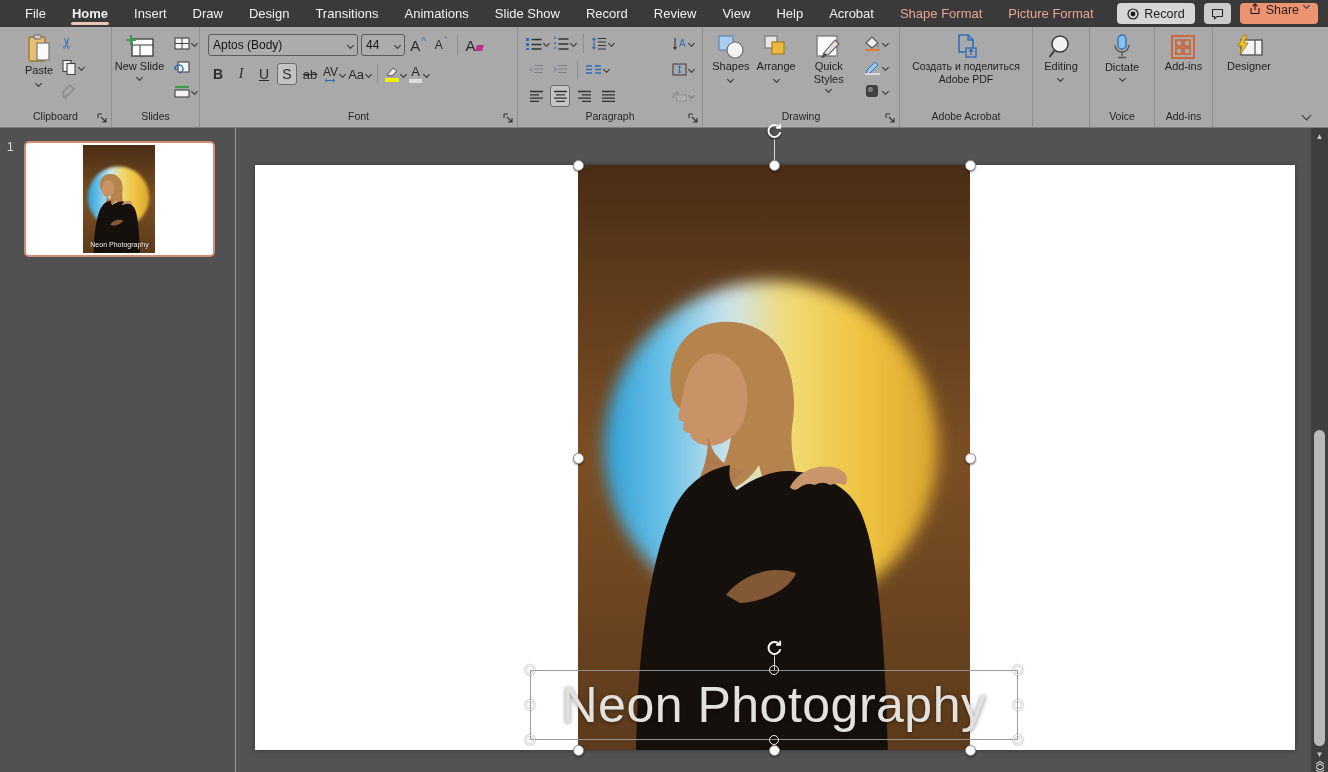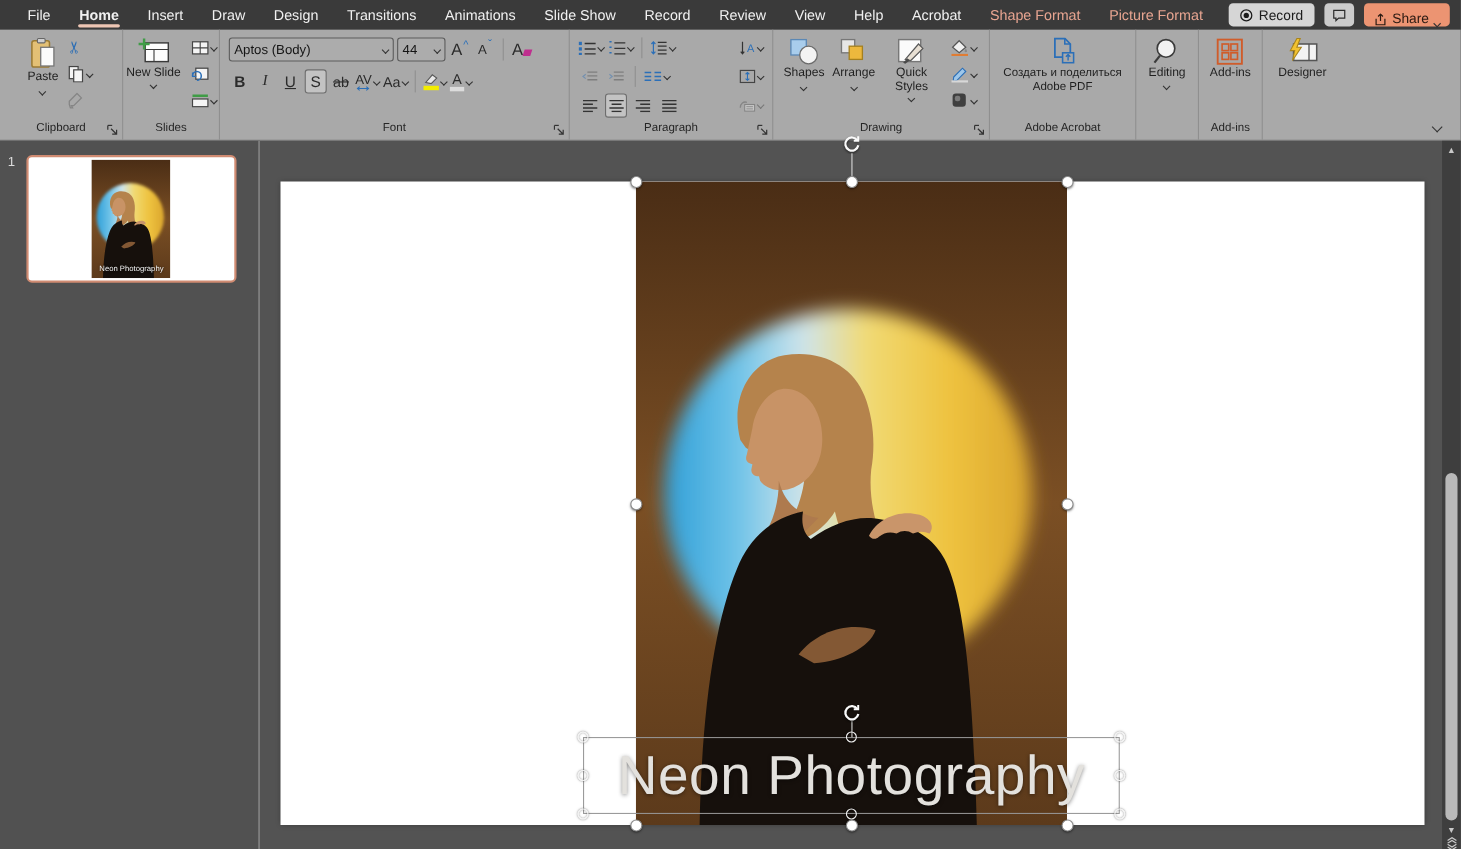--- a/index.html
+++ b/index.html
@@ -19,7 +19,7 @@
   .btn-record { display:flex; align-items:center; gap:5px; background:#d6d6d6; color:#1c1c1c;
     border-radius:4px; height:21px; padding:0 10px; font-size:12.5px; }
   .btn-comment { width:27px; height:21px; background:#cbcbcb; border-radius:4px; display:flex; align-items:center; justify-content:center; }
-  .btn-share { display:flex; align-items:flex-end; gap:5px; background:#EC9472; color:#2a1a12;
+  .btn-share { display:flex; align-items:flex-start; gap:5px; background:#EC9472; color:#2a1a12;
     border-radius:4px; height:21px; padding:0 9px; font-size:12.5px; }
 
   

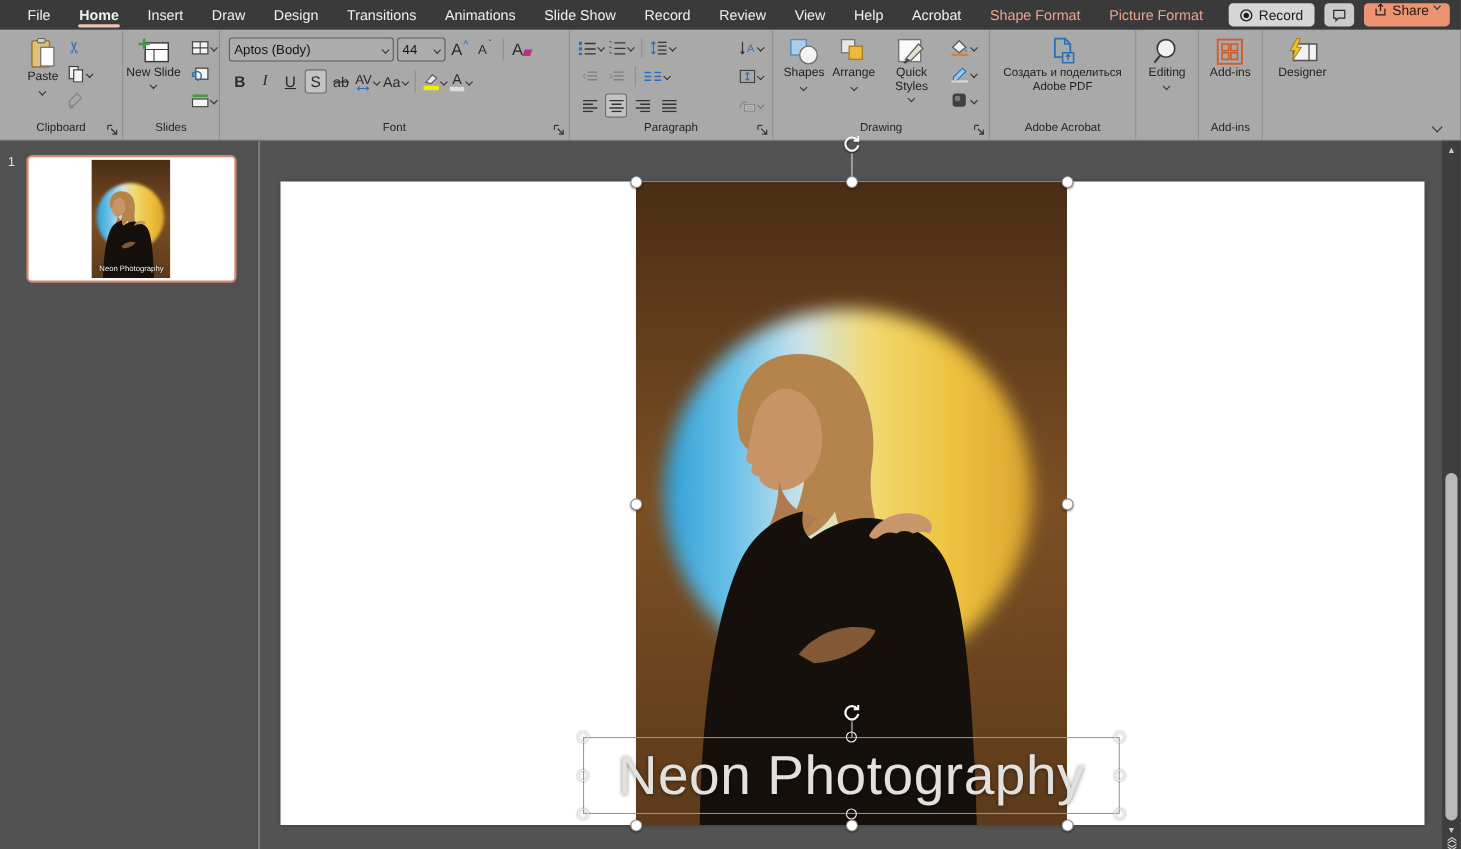--- a/index.html
+++ b/index.html
@@ -500,6 +500,20 @@
       <div class="rgl"></div>
     </div>
 
+    <div class="rgroup" style="width:65px">
+      <div class="rgc" style="justify-content:center;">
+        <div class="bb">
+          <svg width="20" height="27" viewBox="0 0 20 27">
+              <rect x="6" y="1" width="8" height="14" rx="4" fill="#85c2ec" stroke="#2b6fb8" stroke-width="1.3"></rect>
+              <path d="M3 11 a7 7 0 0 0 14 0" fill="none" stroke="#555" stroke-width="1.3"></path>
+              <path d="M10 18 v4 M6 23.5 h8" stroke="#555" stroke-width="1.3"></path>
+            </svg>
+          <span>Dictate</span>
+          <span class="chv" style="margin-top:2px"></span>
+        </div>
+      </div>
+      <div class="rgl">Voice</div>
+    </div>
 
     <div class="rgroup" style="width:58px">
       <div class="rgc" style="justify-content:center;">

